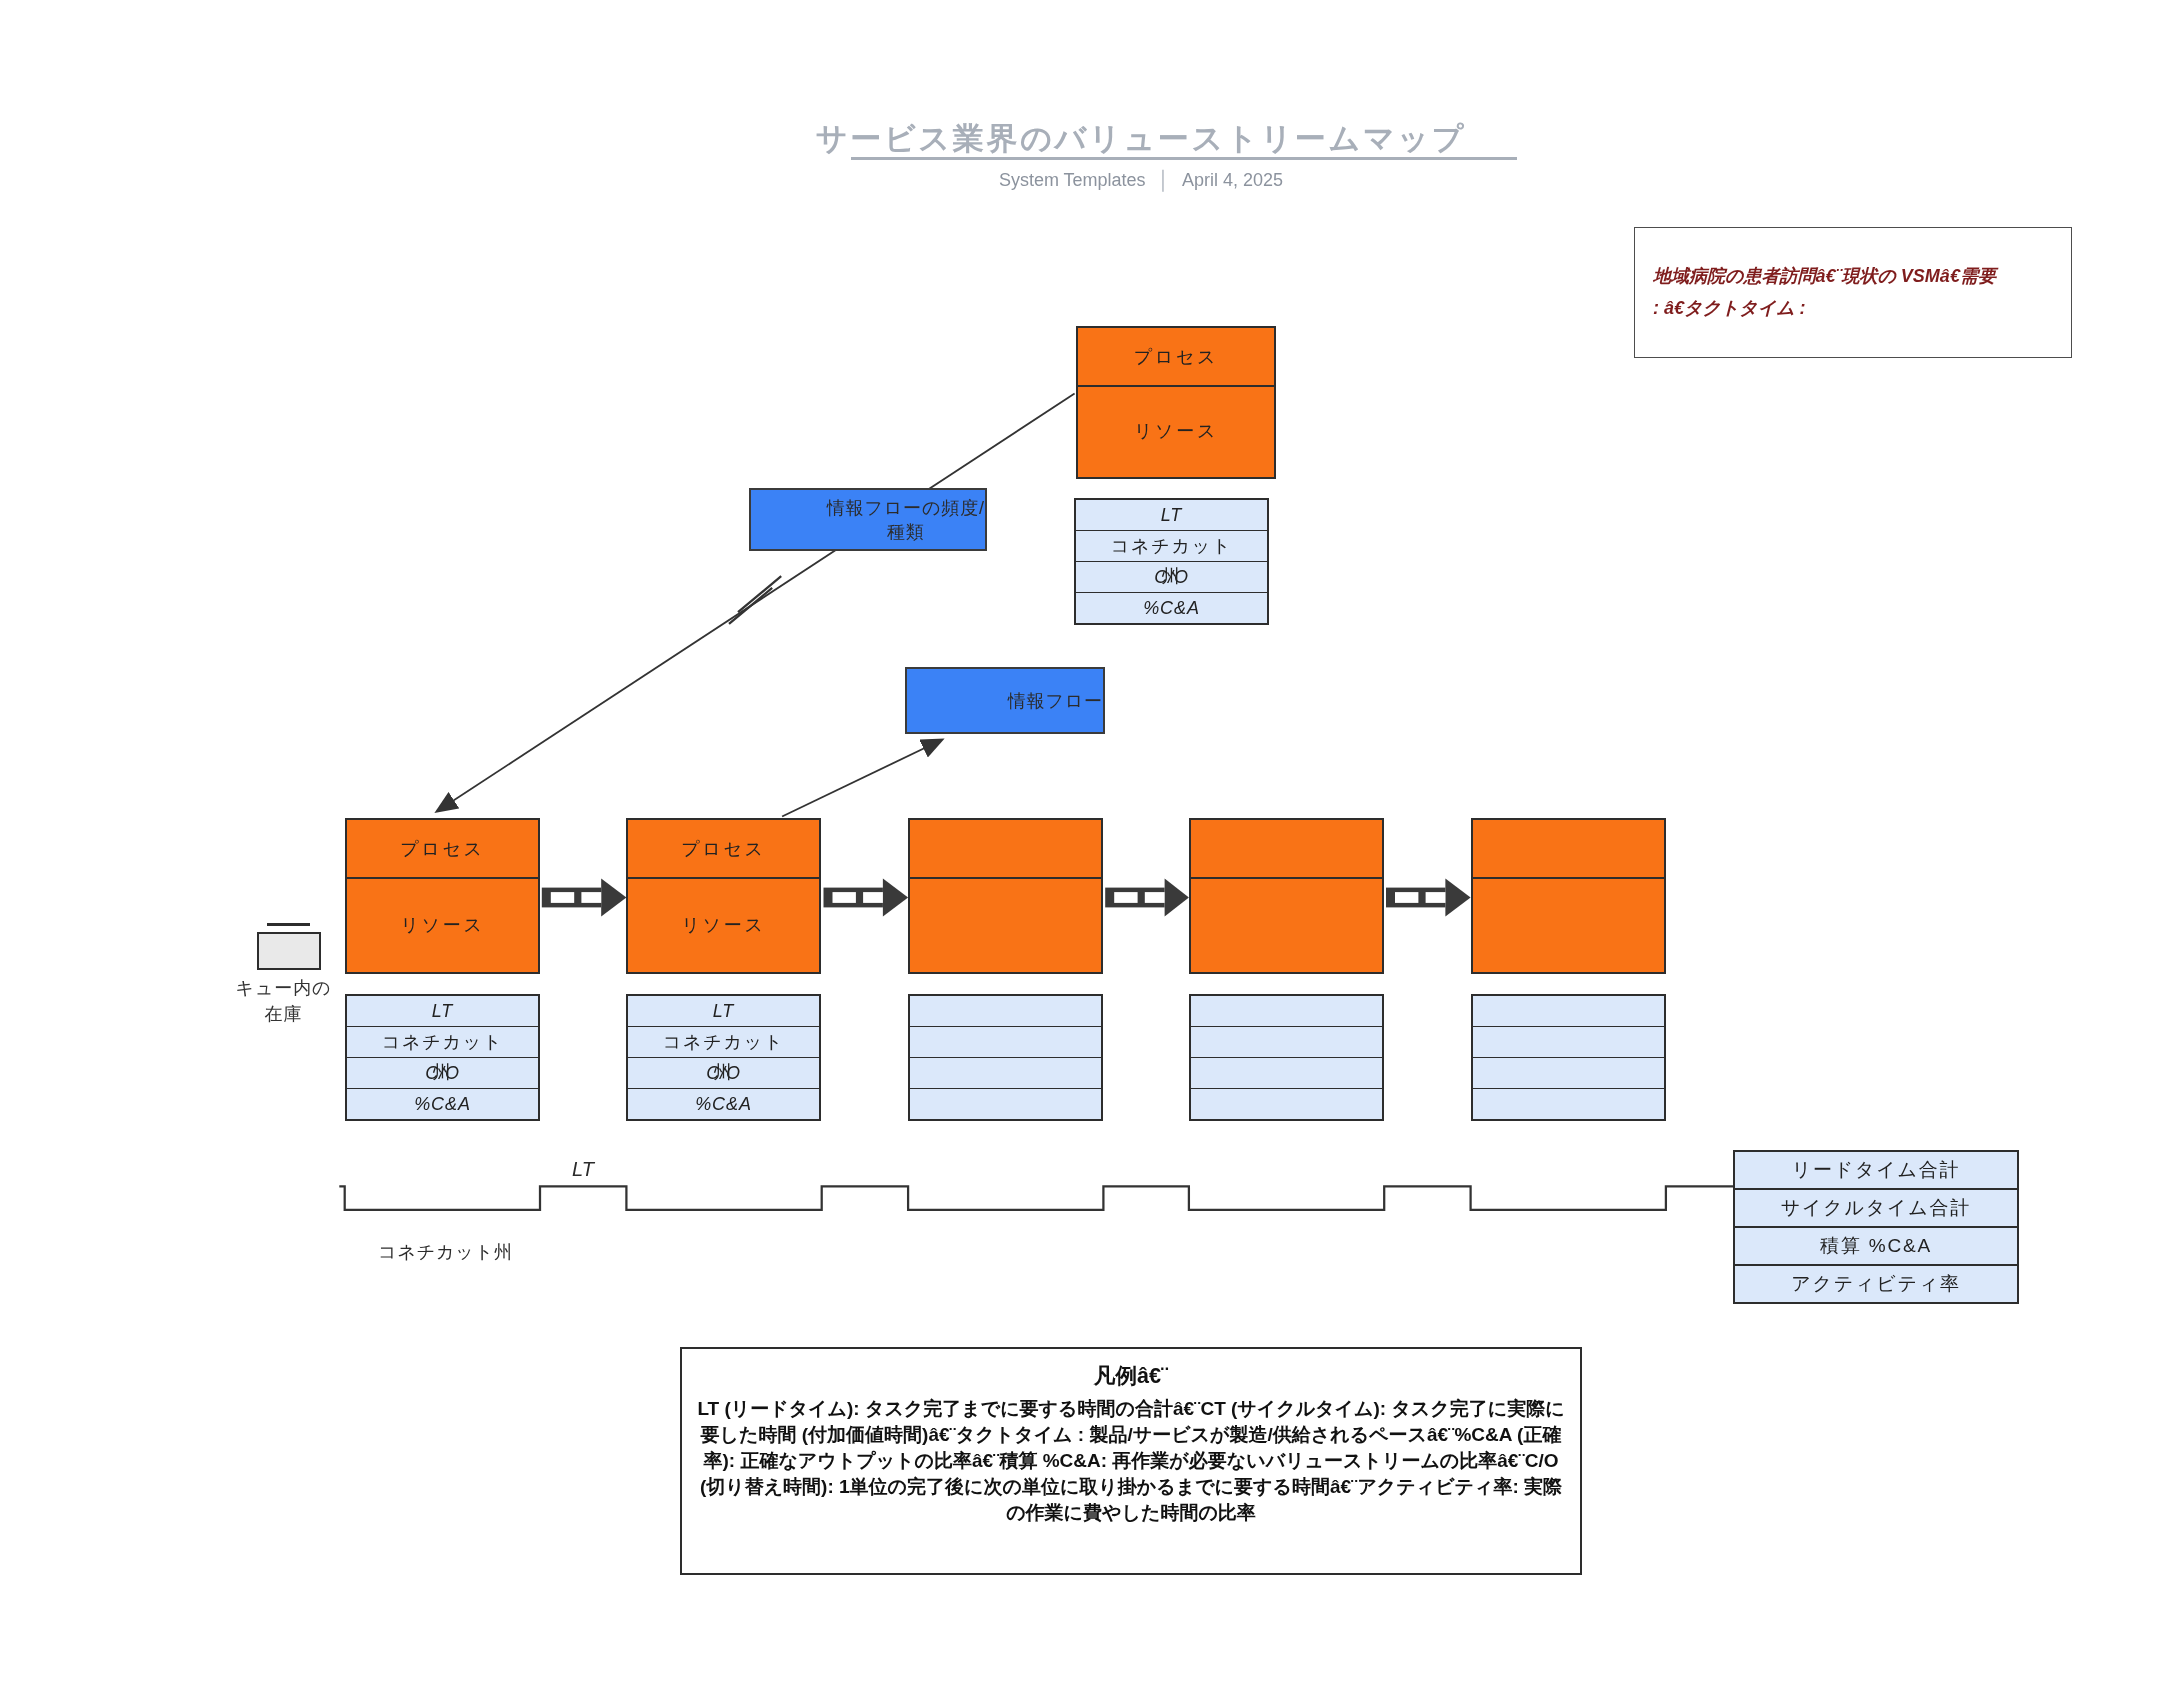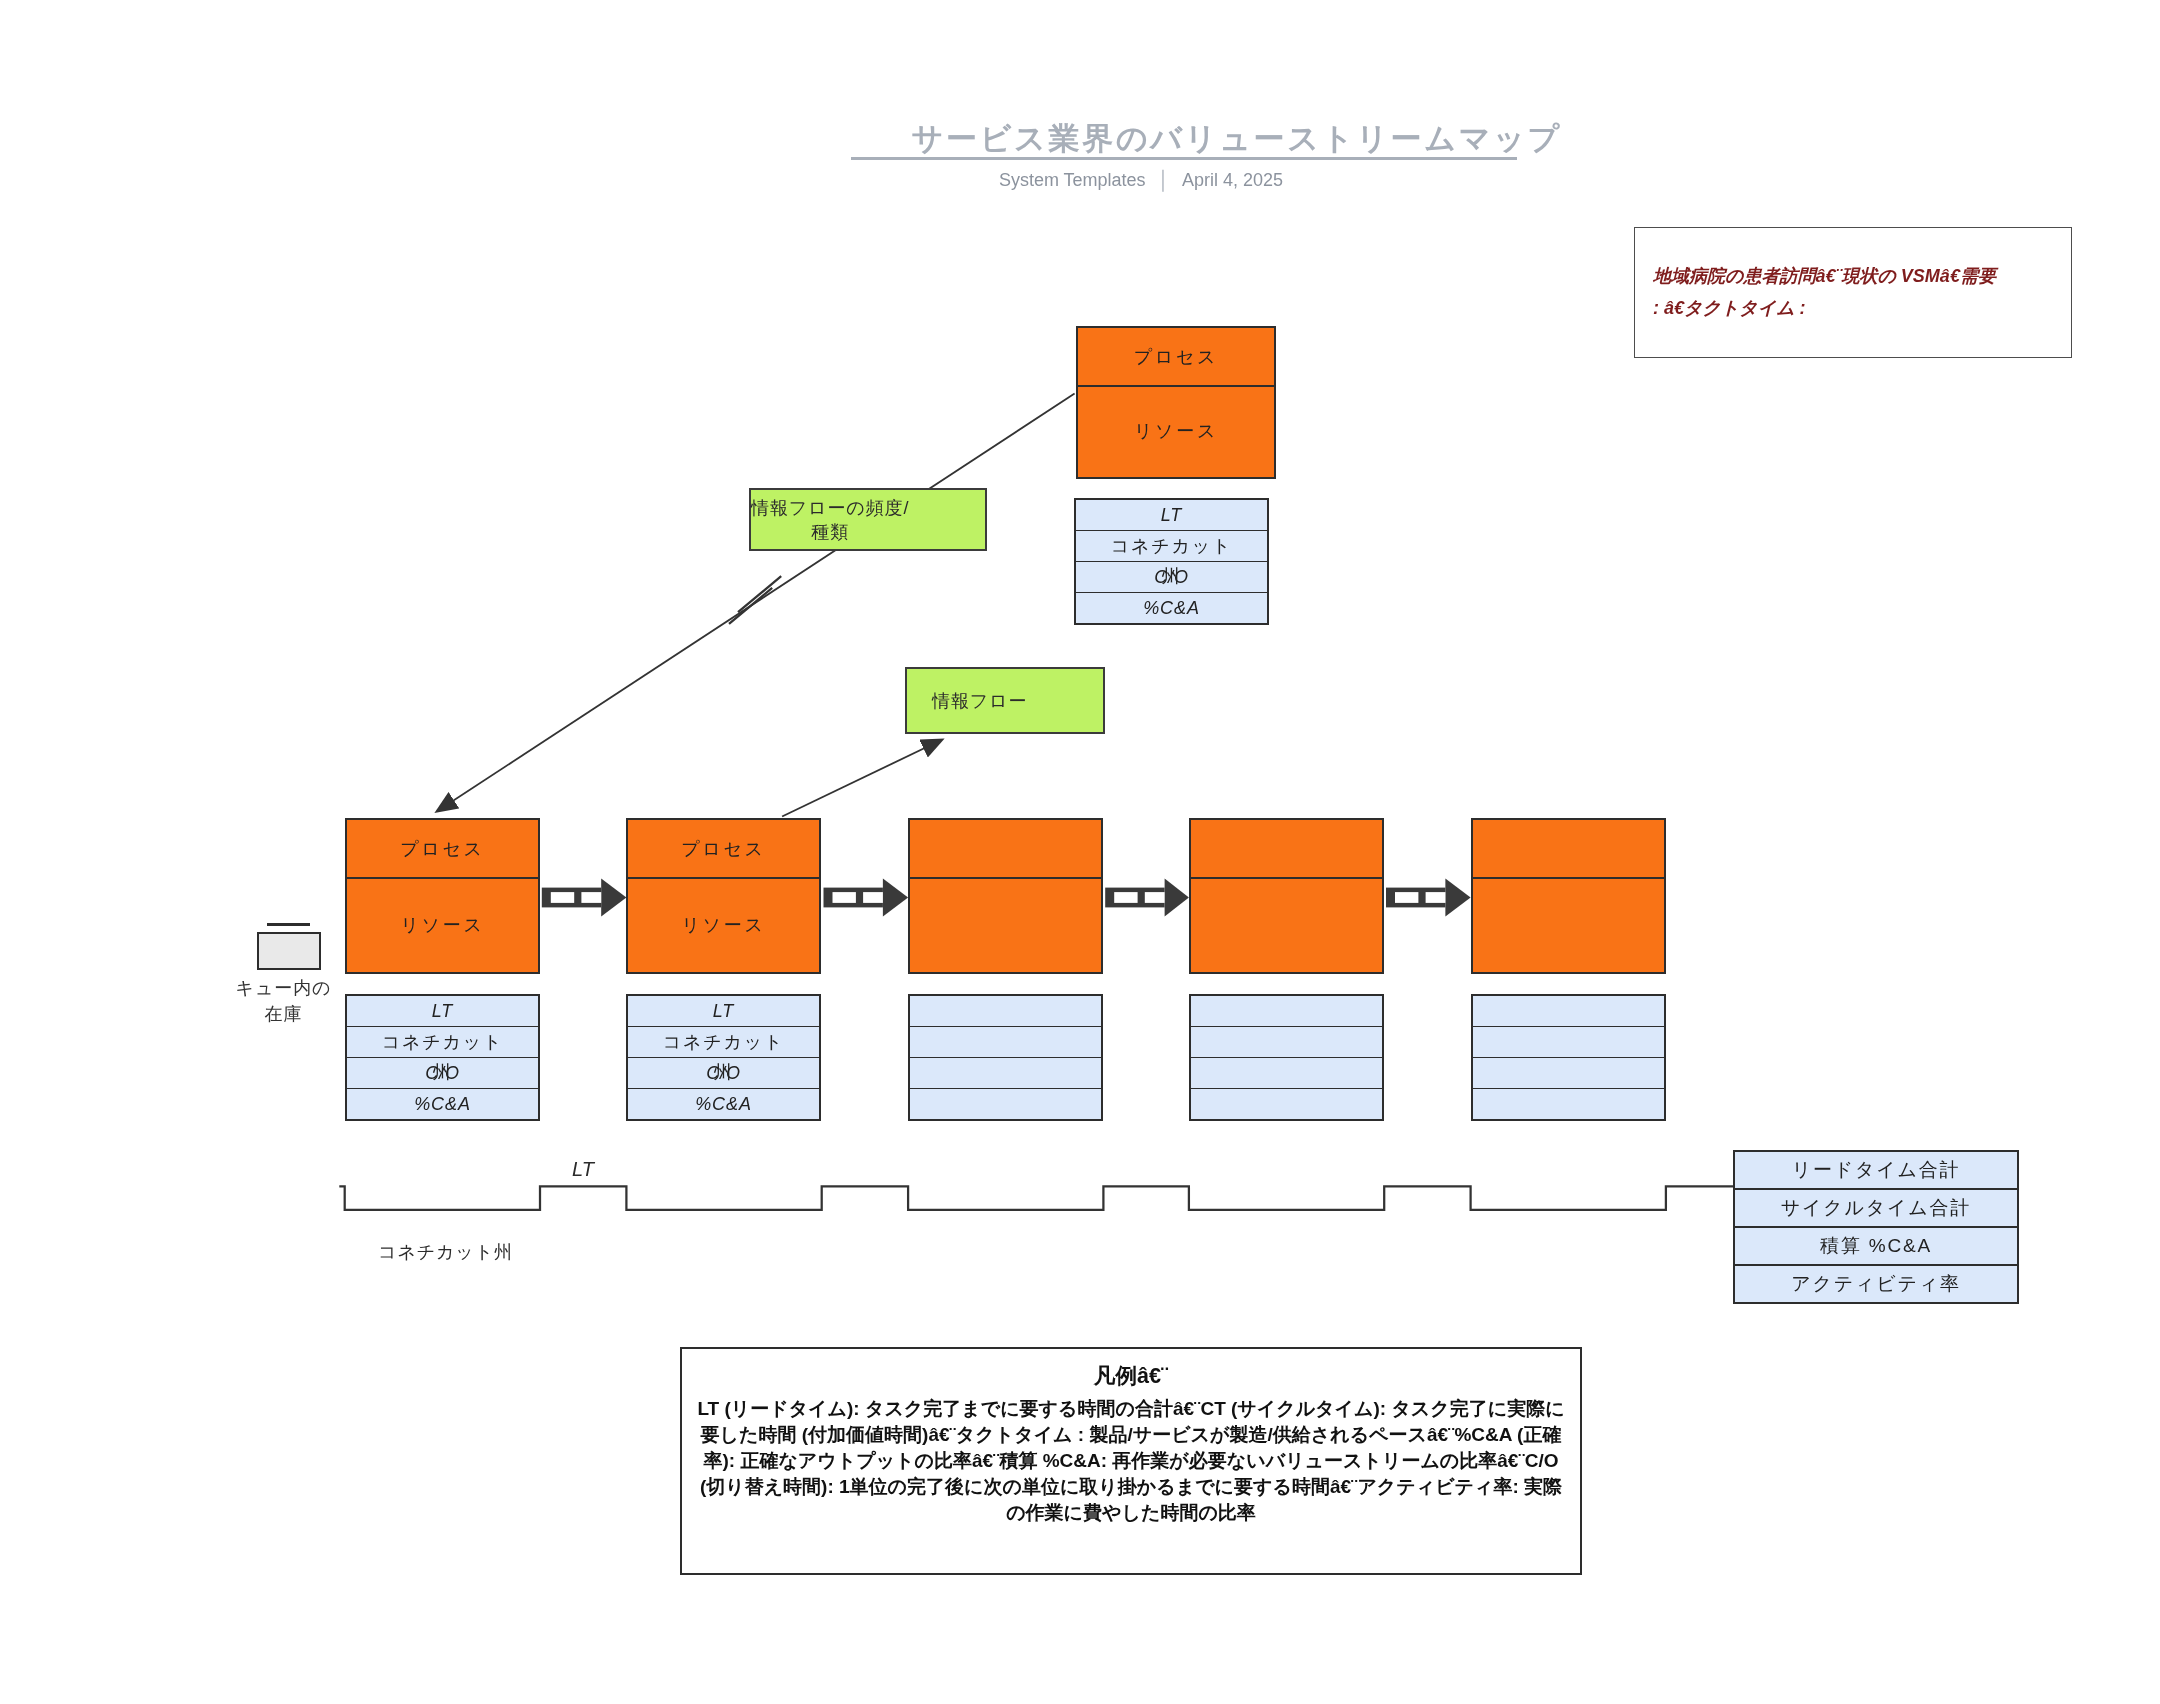--- a/index.html
+++ b/index.html
@@ -10,7 +10,7 @@
   .abs{position:absolute;box-sizing:border-box;}
 
   
-  .page-title{left:720px;top:118px;width:842px;text-align:right;
+  .page-title{left:720px;top:118px;width:842px;text-align:center;
     font-size:31px;font-weight:bold;letter-spacing:2.7px;color:#A8AFB9;}
   .title-underline{left:851px;top:157px;width:666px;height:2.7px;background:#A8AFB9;}
   .subtitle{left:720px;top:170px;width:842px;text-align:center;font-size:18px;color:#8C939E;}

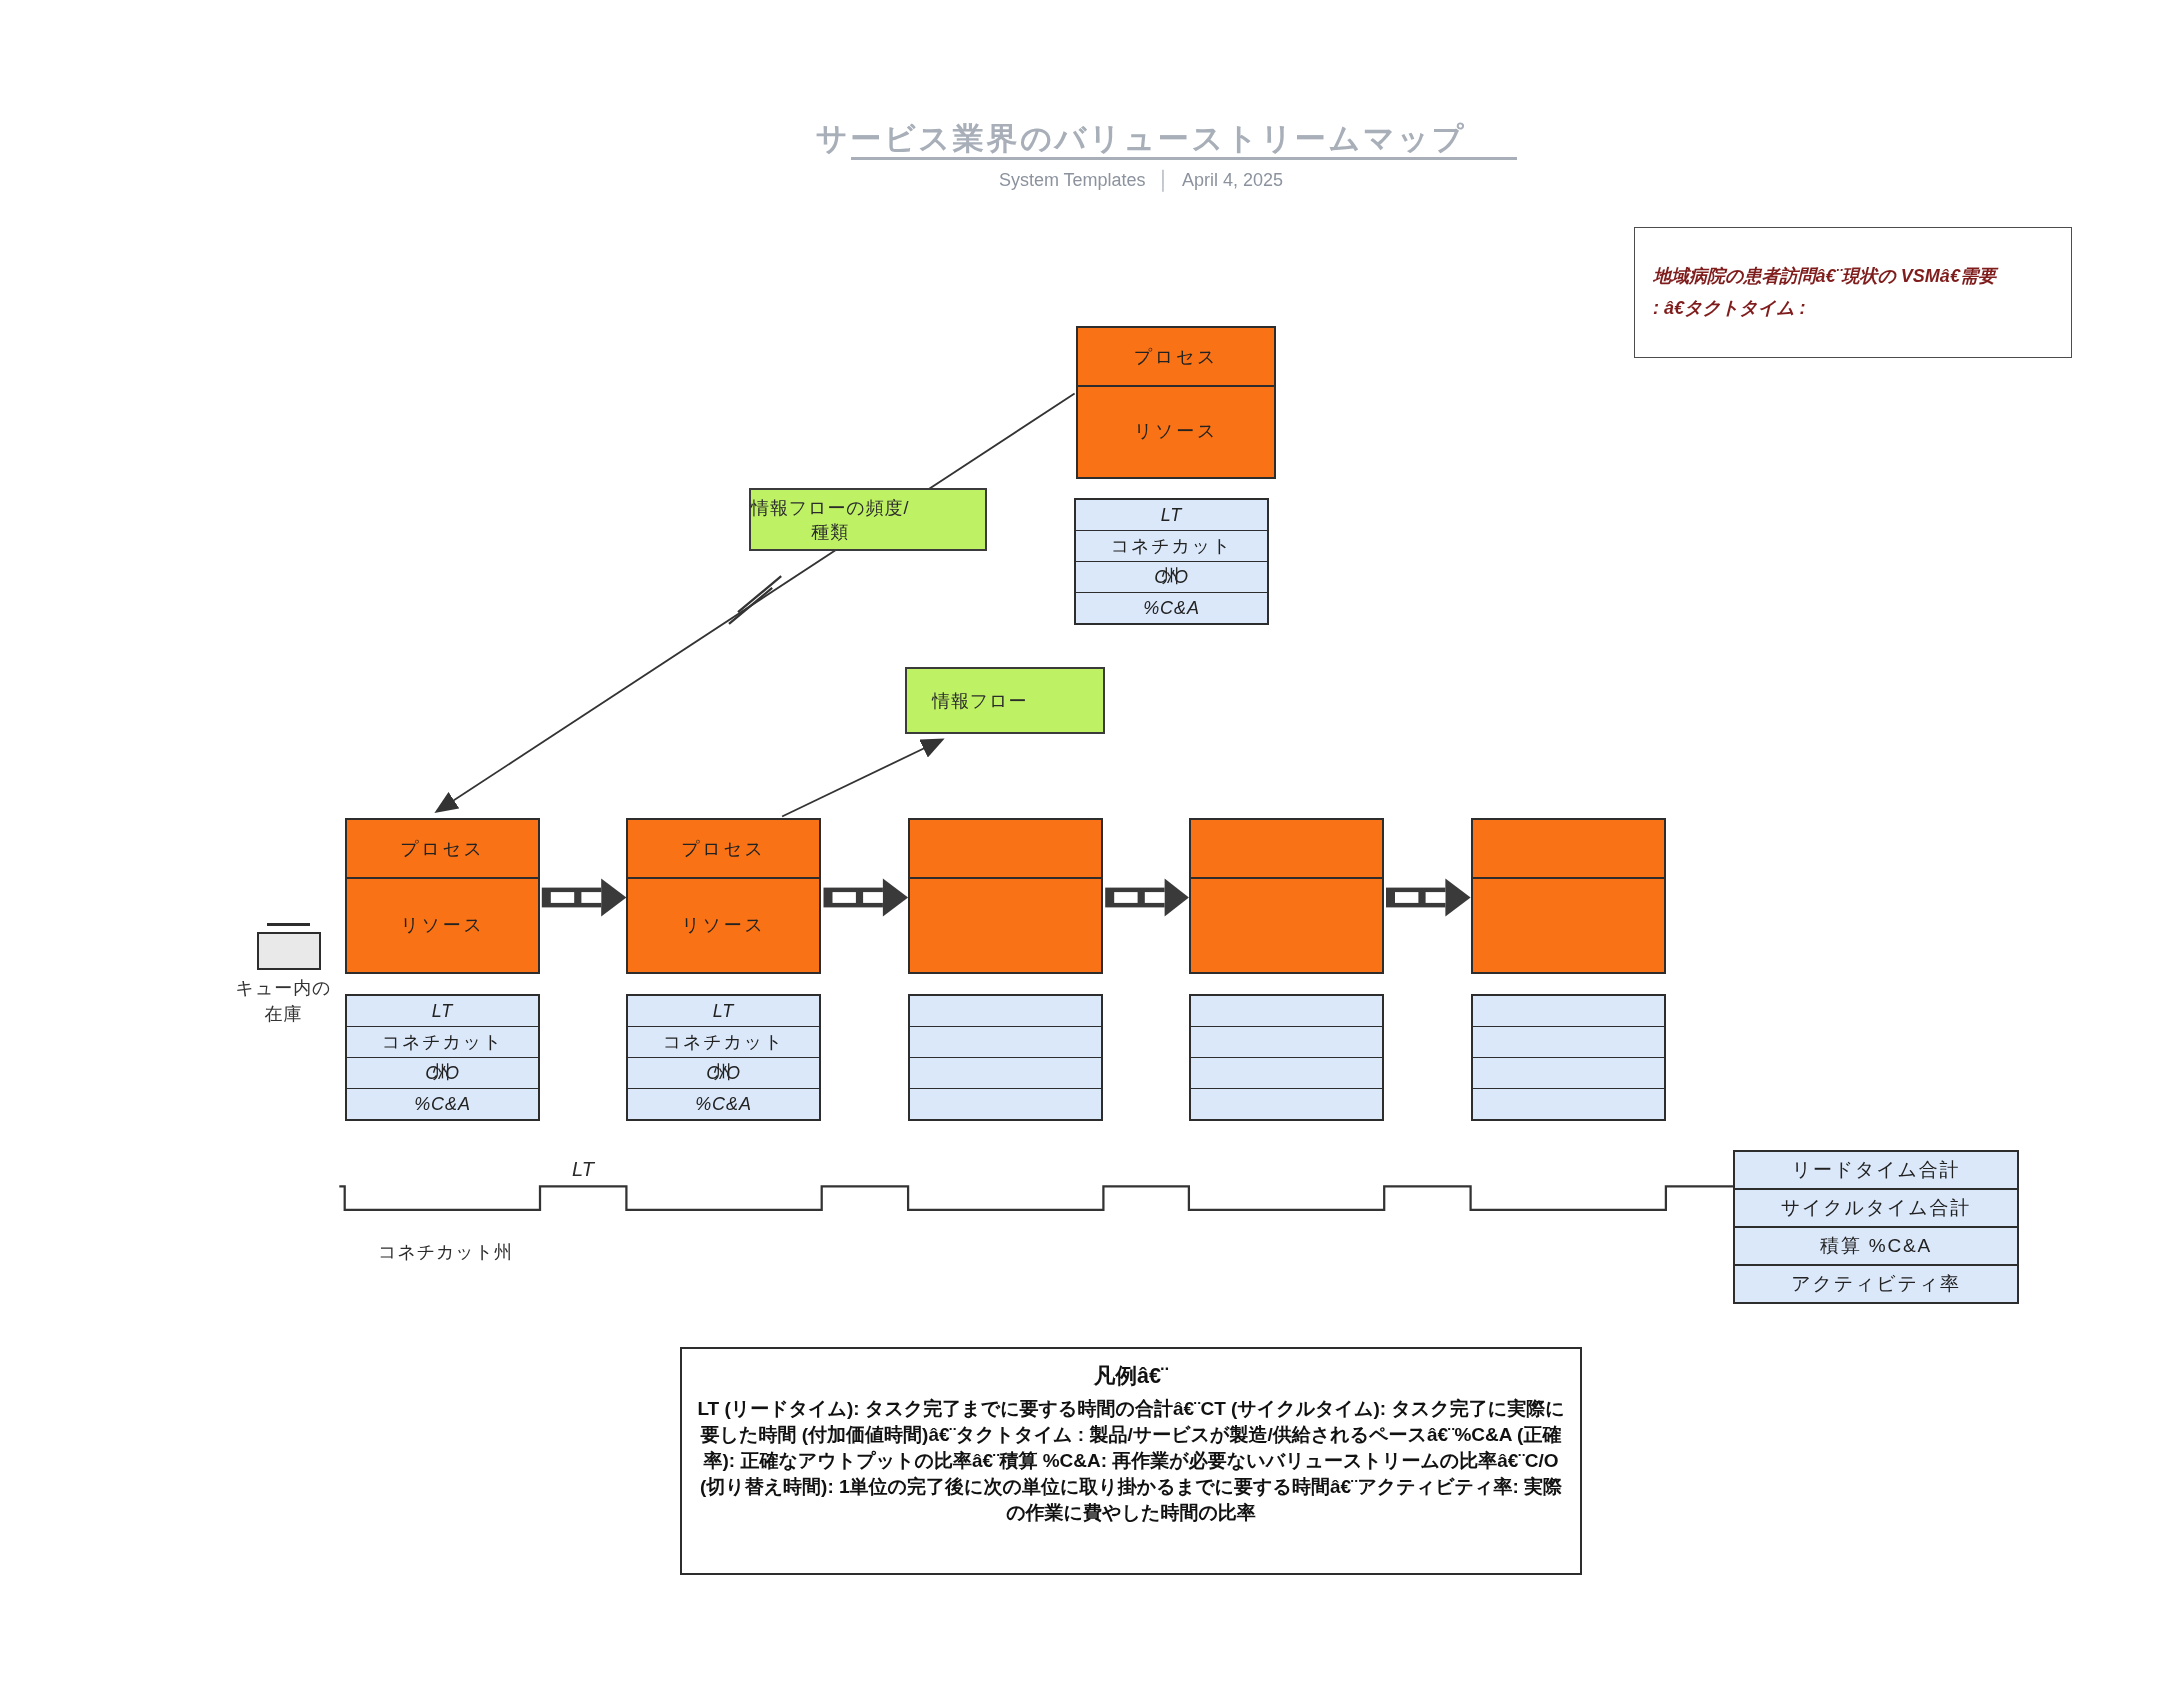--- a/index.html
+++ b/index.html
@@ -39,7 +39,7 @@
   .mrow.wrap2{white-space:pre-line;position:relative;z-index:3;letter-spacing:1.8px;}
 
   
-  .gbox{background:#bef264;border:2.3px solid #3b3b3b;display:flex;align-items:center;justify-content:flex-start;z-index:2;}
+  .gbox{background:#3b82f6;border:2.3px solid #3b3b3b;display:flex;align-items:center;justify-content:flex-end;z-index:2;}
   .gbox span{font-size:18px;color:#2b2b2b;letter-spacing:0.9px;line-height:24px;text-align:center;white-space:pre-line;}
 
   

